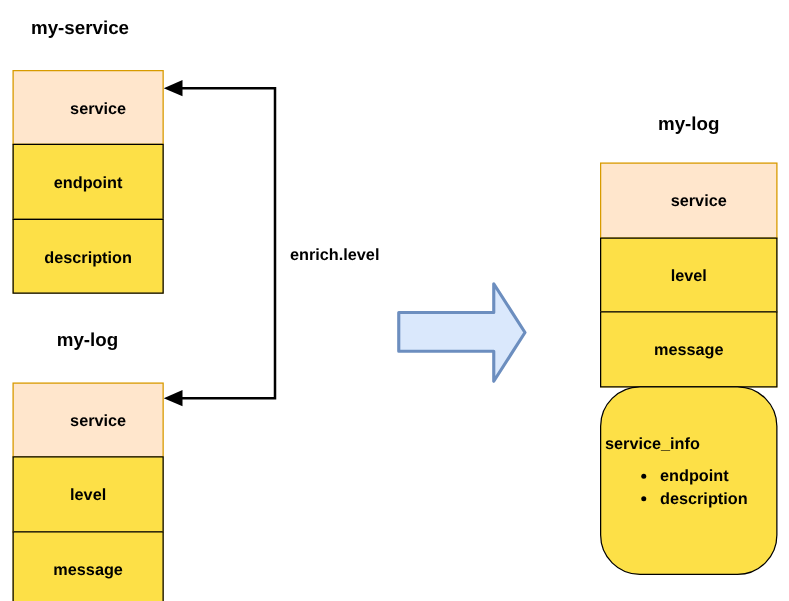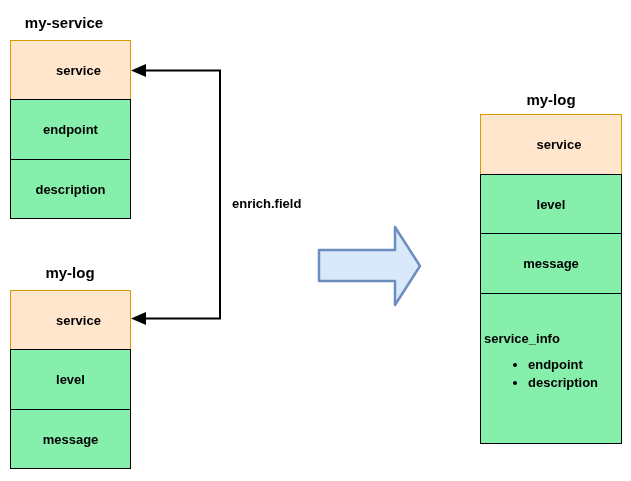--- a/index.html
+++ b/index.html
@@ -31,7 +31,7 @@
     font-weight:700;font-size:13px;
   }
   .cell.hdr{
-    margin-top:0;
+    margin-top:16px;
     border:1px solid var(--header-border);
     background:var(--header-fill);
     padding-left:16px;

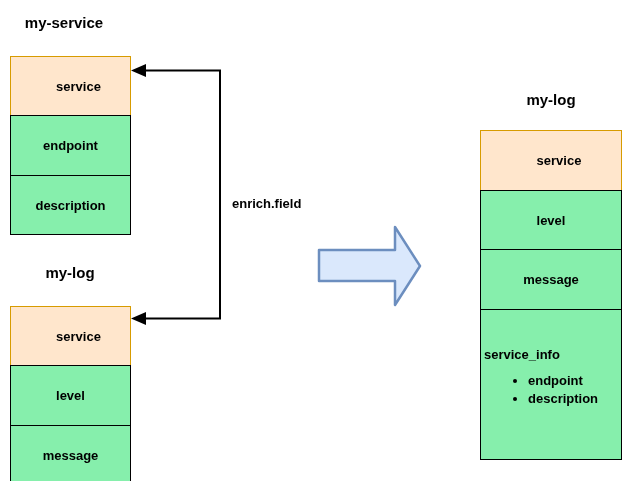--- a/index.html
+++ b/index.html
@@ -26,7 +26,7 @@
     width:100%;
     margin-top:-1px;
     border:1px solid var(--cell-border);
-    background:#86efac;
+    background:#fde047;
     display:flex;align-items:center;justify-content:center;
     font-weight:700;font-size:13px;
   }

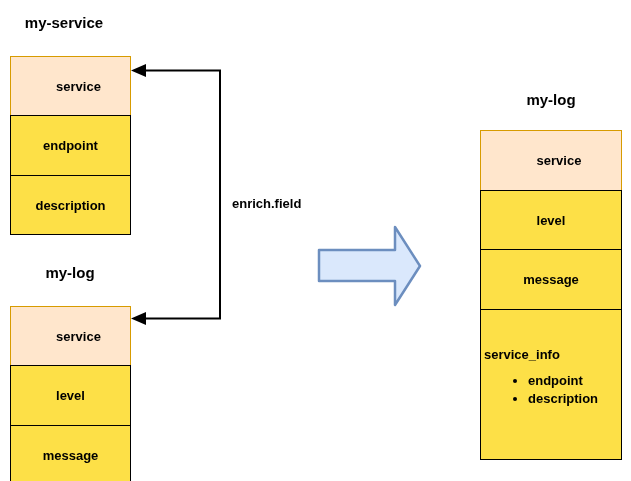--- a/index.html
+++ b/index.html
@@ -82,7 +82,7 @@
     <polygon class="block-arrow" points="319,250 395,250 395,227 420,266 395,305 395,281 319,281"></polygon>
   </svg>
 
-  <div class="connector-label" style="left:232px;top:196px;">enrich.field</div>
+  <div class="connector-label" style="left:232px;top:196px;">enrich.level</div>
 
   <div class="tbl-title" style="left:4px;top:14px;width:120px;">my-service</div>
   <div class="tbl" style="left:10px;top:40px;width:121px;">

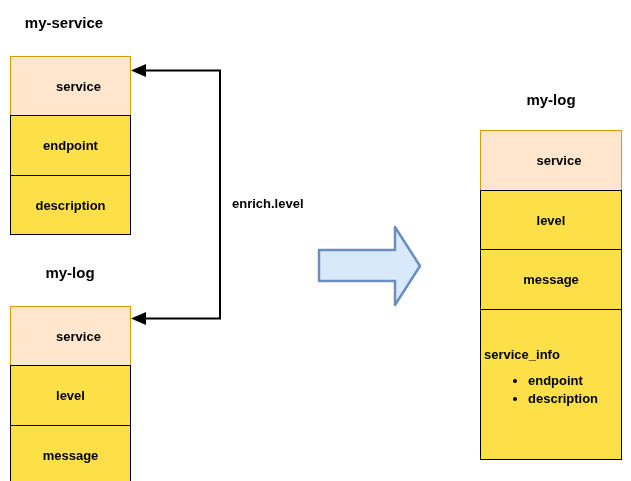--- a/index.html
+++ b/index.html
@@ -46,6 +46,7 @@
     padding:37px 4px 16px 3px;
     justify-content:flex-start;
     align-items:flex-start;
+    border-radius:32px;
   }
   .info-label{font-weight:700;font-size:13px;}
   .info-list{

